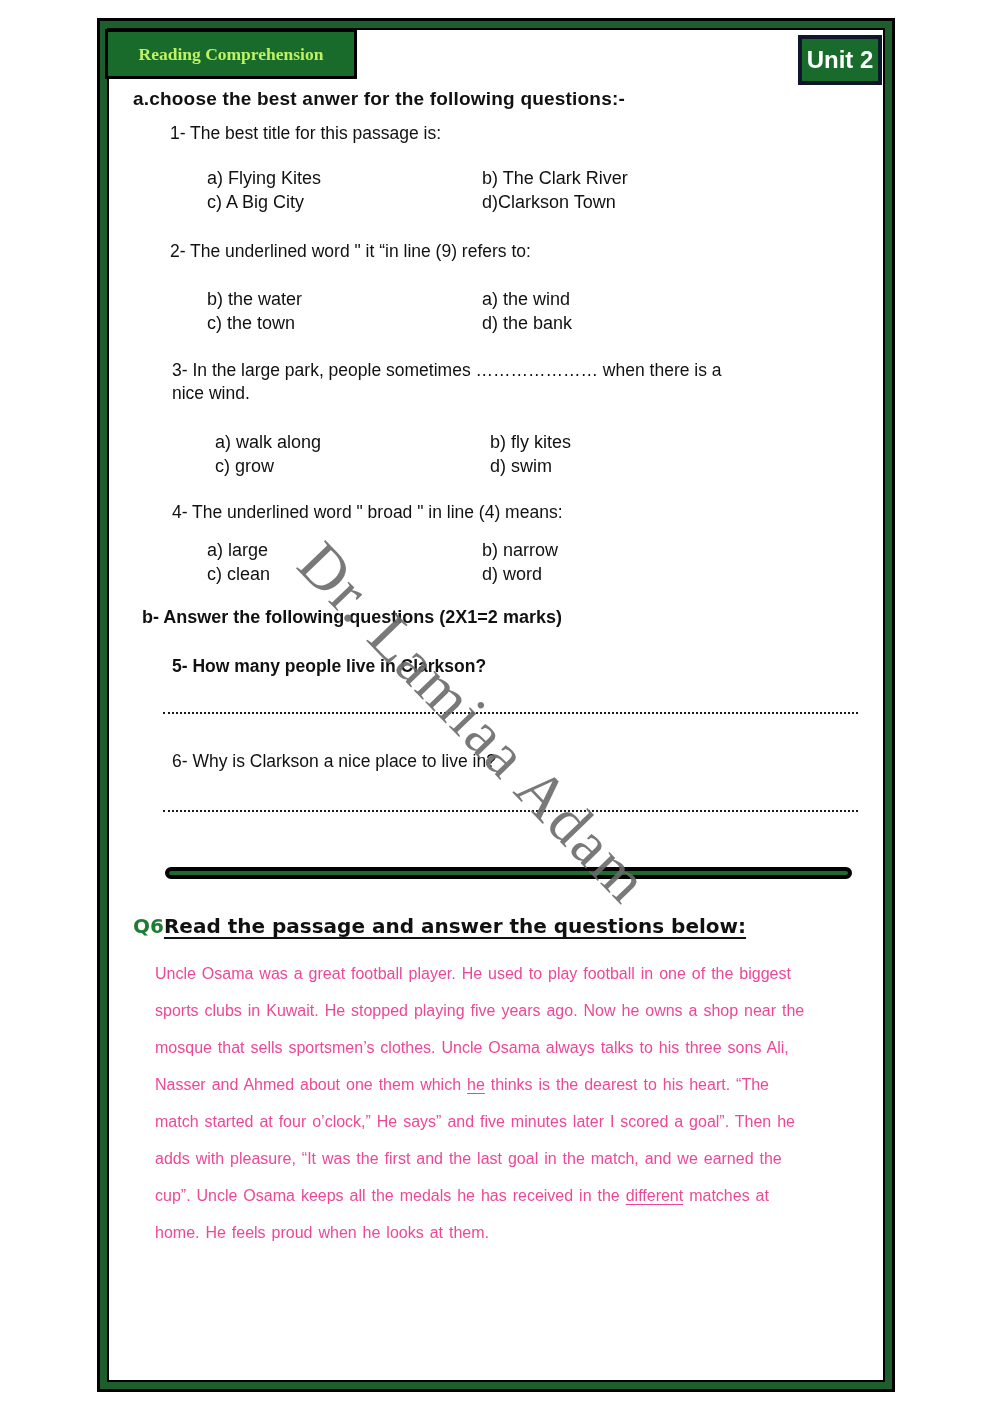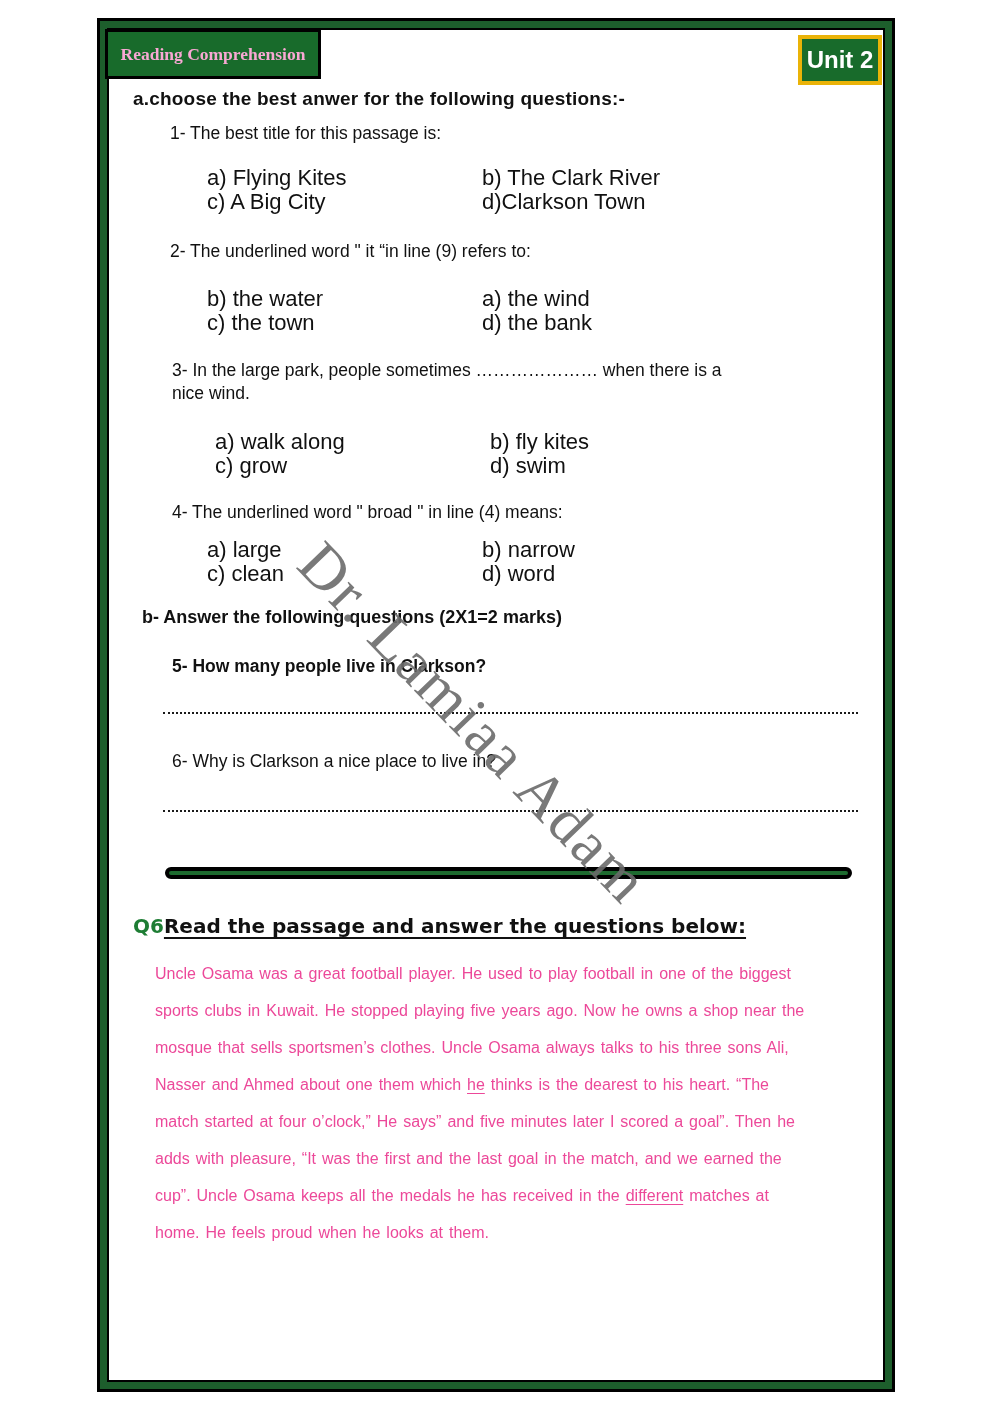--- a/index.html
+++ b/index.html
@@ -23,9 +23,9 @@
 
   
   .badge-reading {
-    position:absolute; left:105px; top:29px; width:216px; height:50px;
+    position:absolute; left:105px; top:29px; width:252px; height:50px;
     background:var(--badge-green,#186b2b); border:3px solid #000;
-    color:#f9a8d4; font-family:"Liberation Serif", serif; font-weight:bold; font-size:17.5px;
+    color:#bef264; font-family:"Liberation Serif", serif; font-weight:bold; font-size:17.5px;
     display:flex; align-items:center; justify-content:center; z-index:30;
   }
   .badge-unit {

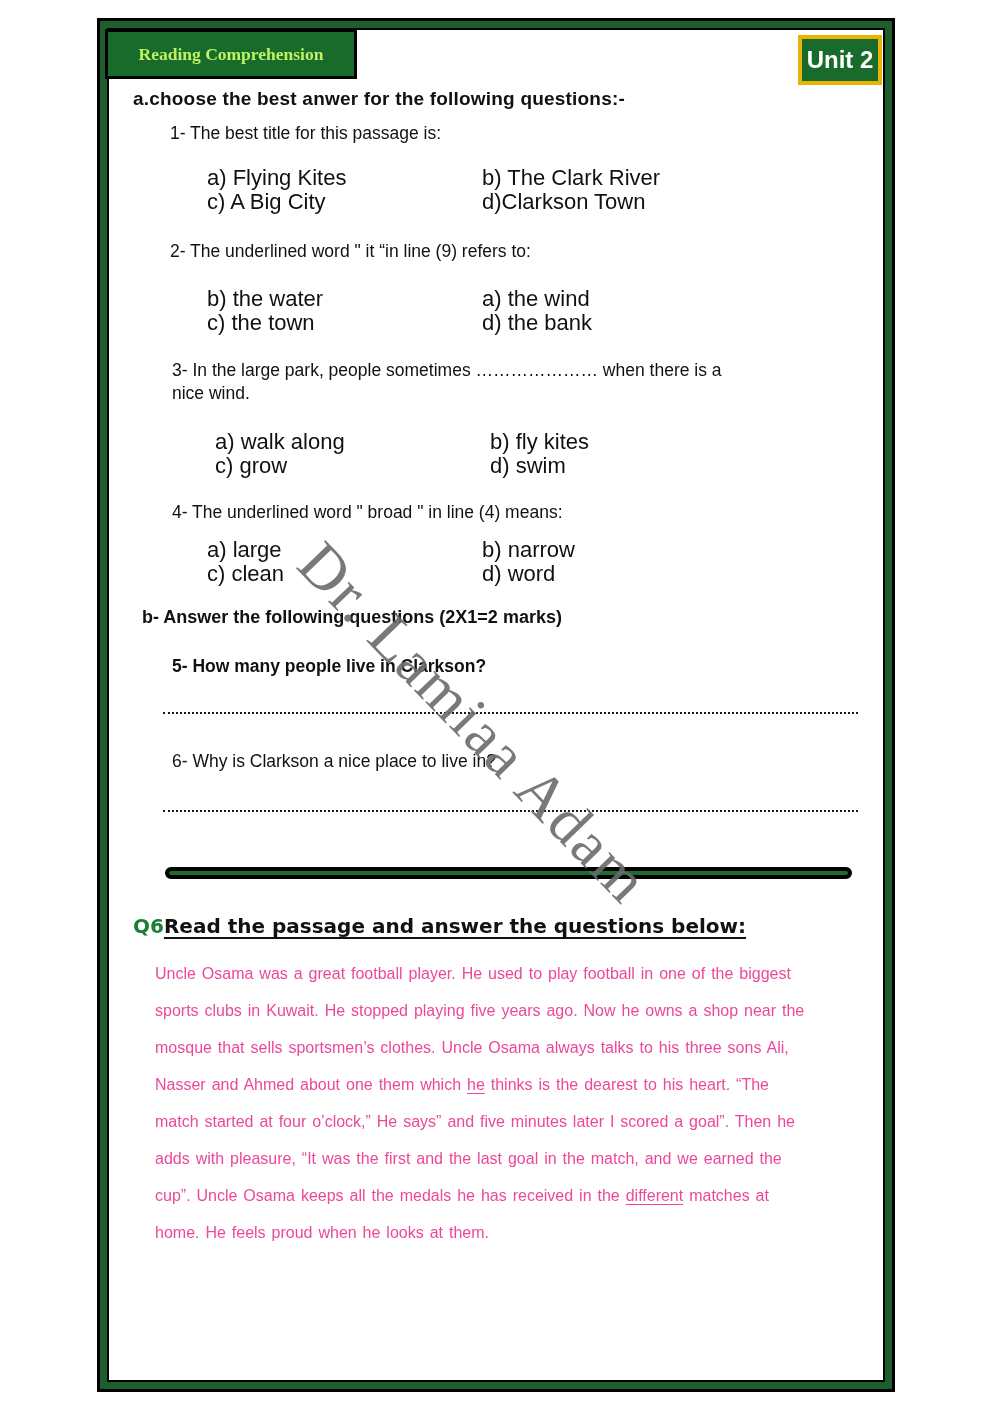--- a/index.html
+++ b/index.html
@@ -30,7 +30,7 @@
   }
   .badge-unit {
     position:absolute; left:798px; top:35px; width:84px; height:50px;
-    background:var(--badge-green,#186b2b); border:4px solid #eab308;
+    background:var(--badge-green,#186b2b); border:4px solid #0f172a;
     color:#fff; font-weight:bold; font-size:24px;
     display:flex; align-items:center; justify-content:center; z-index:30;
   }

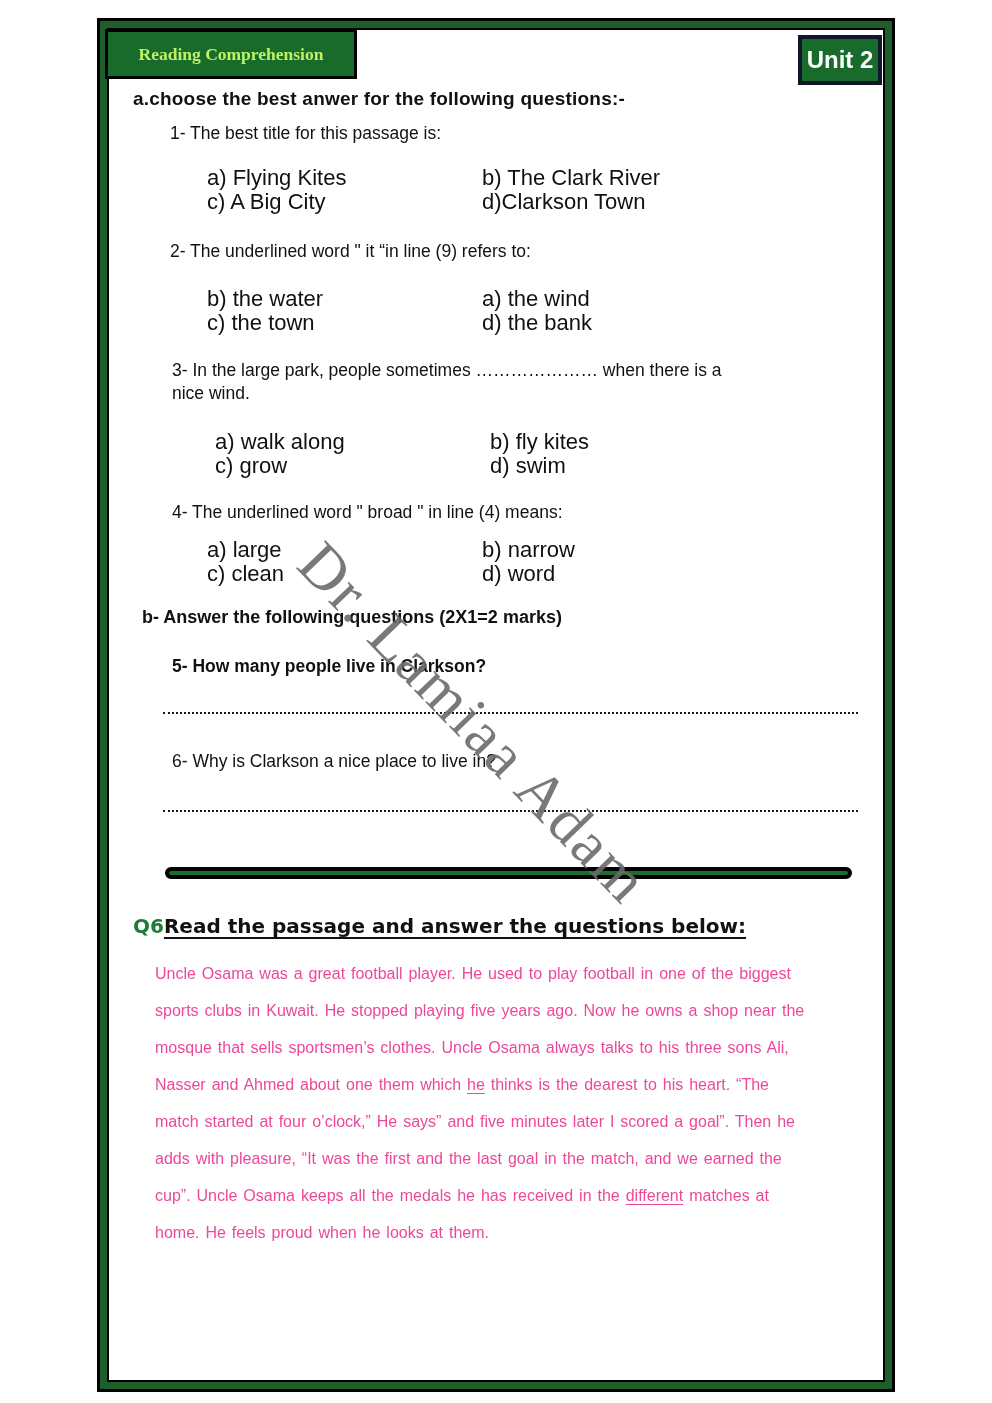--- a/index.html
+++ b/index.html
@@ -44,7 +44,7 @@
   .q3 { left:63px; top:329px; line-height:23px; width:700px; }
   .q4 { left:63px; top:472px; }
 
-  .opts { left:98px; width:620px; display:grid; grid-template-columns:275px auto; line-height:24px; font-size:22px; }
+  .opts { left:98px; width:620px; display:grid; grid-template-columns:275px auto; line-height:24px; font-size:18px; }
   .opts-1 { top:136px; }
   .opts-2 { top:257px; }
   .opts-3 { top:400px;margin-left:8px; }

